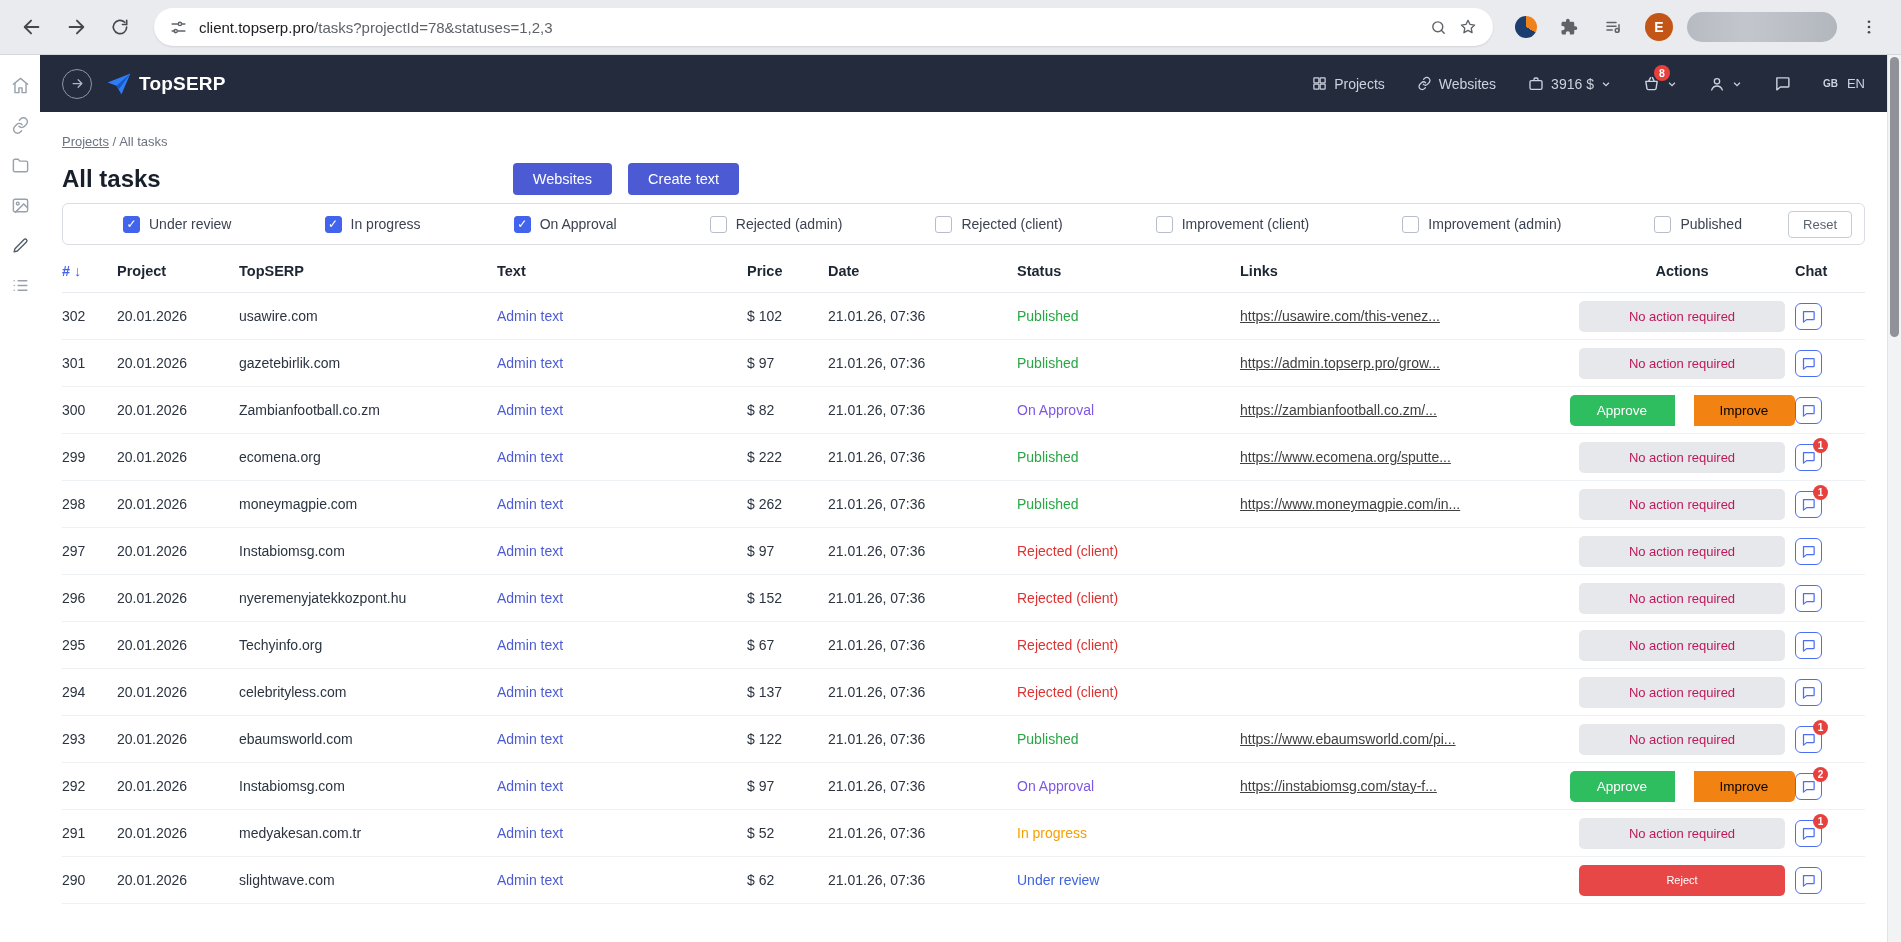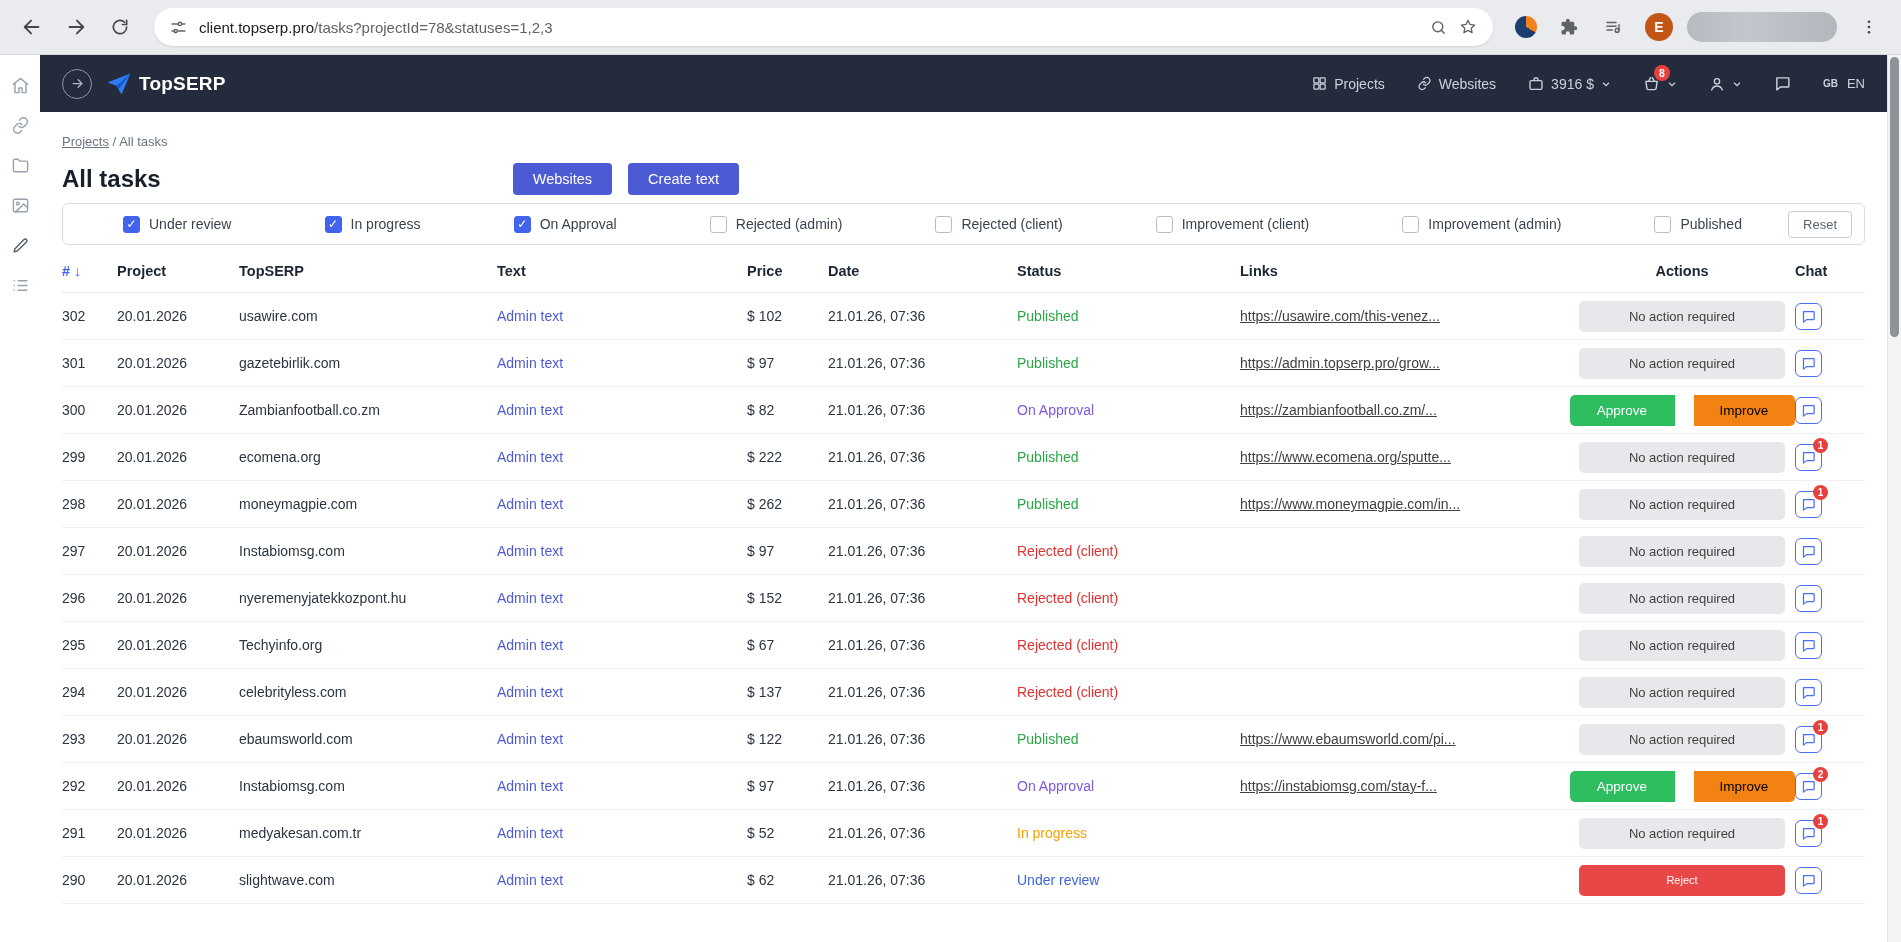--- a/index.html
+++ b/index.html
@@ -84,7 +84,7 @@
   .text-link { color:var(--accent,#4c5bd4); cursor:pointer; }
   .task-link { color:#404040; text-decoration:underline; }
   .c-actions { display:flex; justify-content:center; overflow:visible; }
-  .btn-none { width:206px; height:31px; background:#e7e8eb; color:#404040; border-radius:5px; font-size:13px; cursor:default; }
+  .btn-none { width:206px; height:31px; background:#e7e8eb; color:#be185d; border-radius:5px; font-size:13px; cursor:default; }
   .btn-pair { display:flex; gap:19px; }
   .btn-approve { width:105px; height:31px; background:var(--approve,#2ebd5f); color:#fff; border-radius:5px 0 0 5px; font-size:13.5px; }
   .btn-improve { width:101px; height:31px; background:var(--improve,#f28211); color:#000000; border-radius:0 5px 5px 0; font-size:13.5px; }

